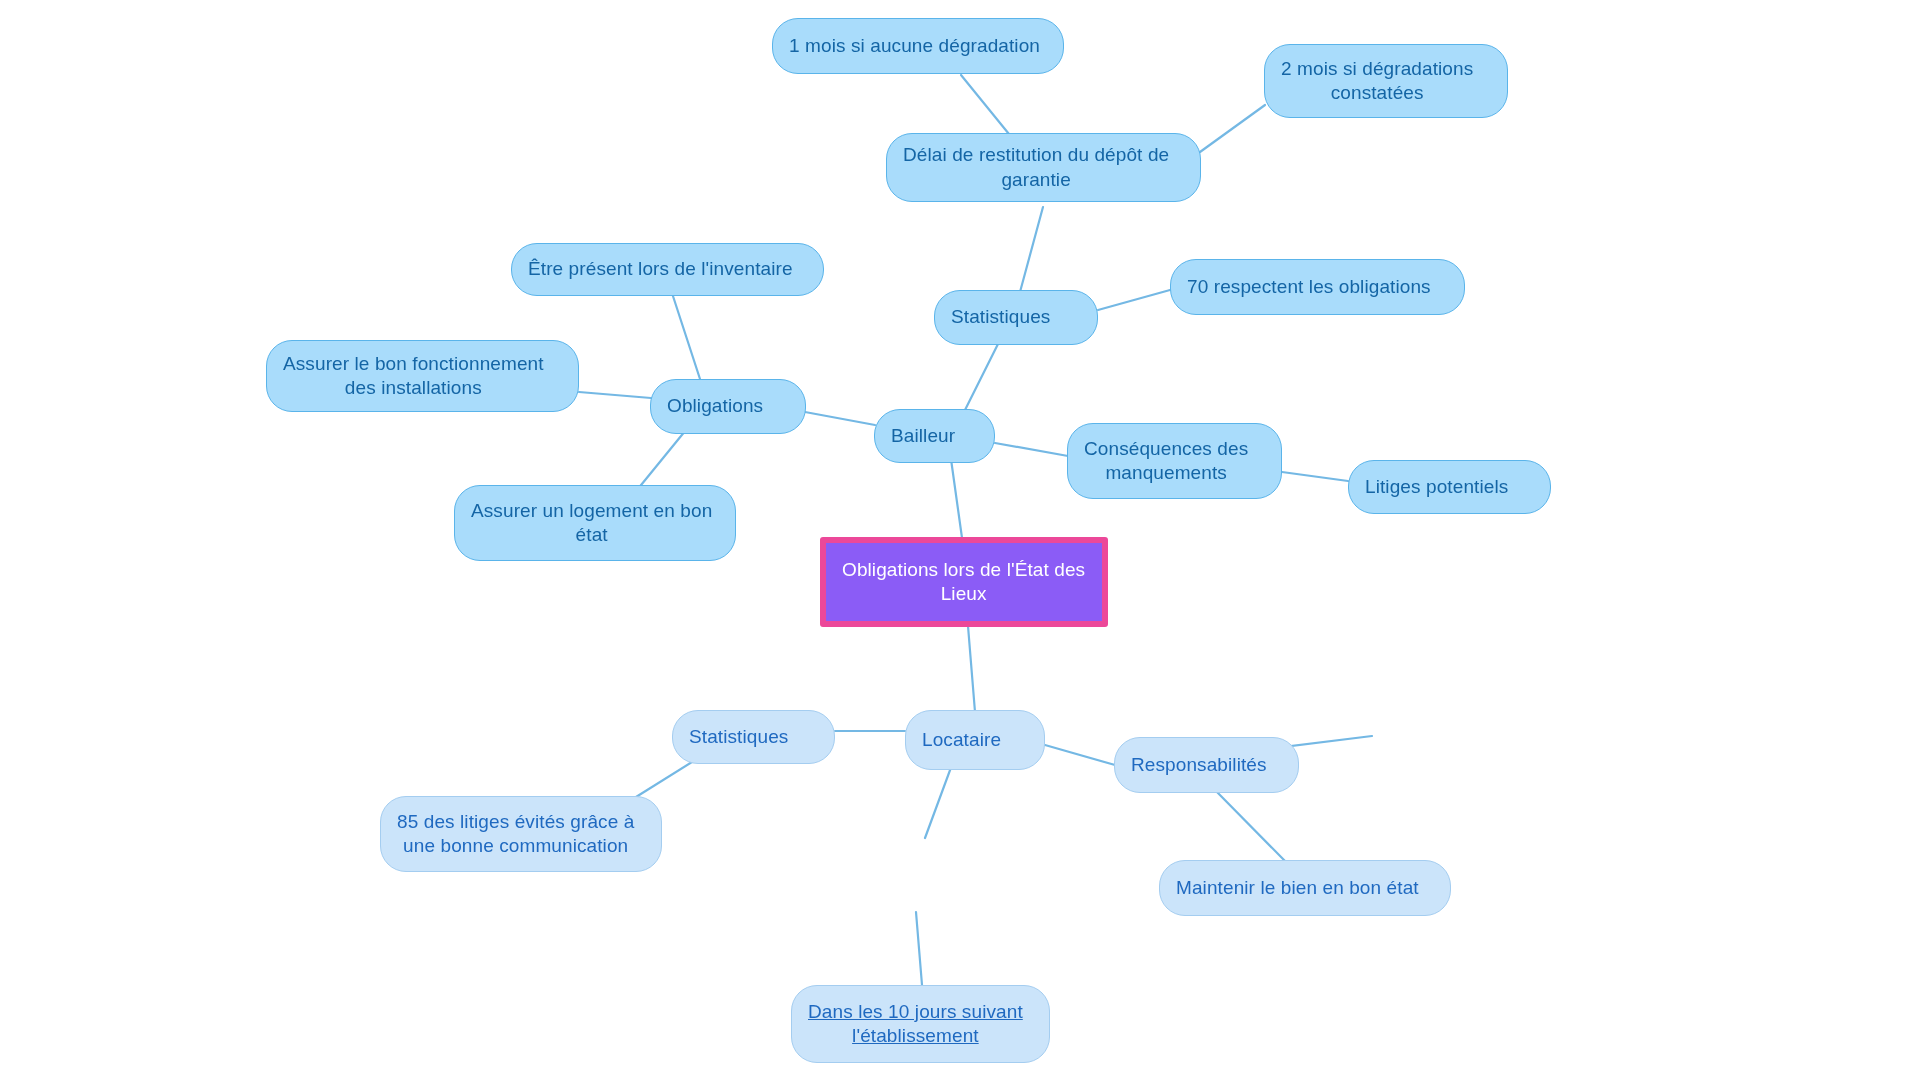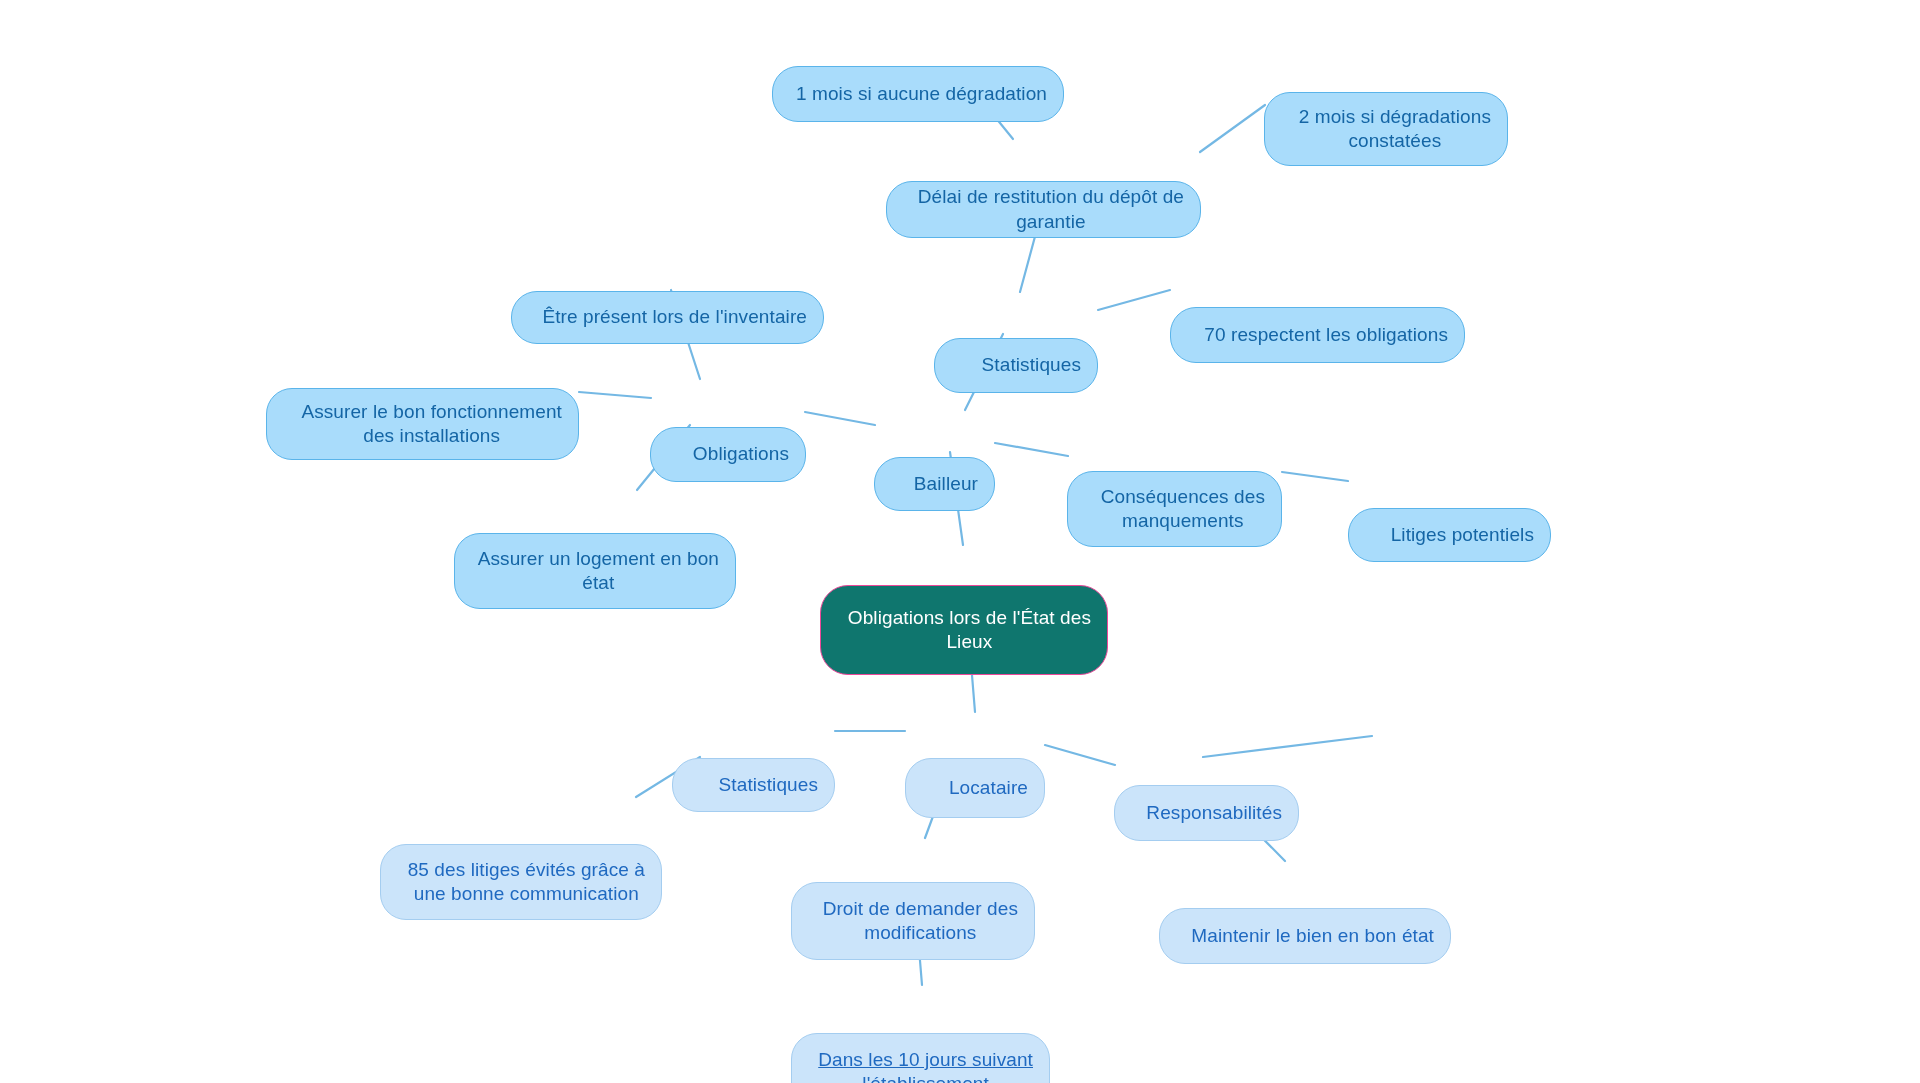--- a/index.html
+++ b/index.html
@@ -33,14 +33,13 @@
     box-sizing: border-box;
     display: flex;
     align-items: center;
-    justify-content: flex-end;
+    justify-content: flex-start;
     text-align: center;
     border-radius: 26px;
     padding: 14px 16px;
     line-height: 1.28;
     letter-spacing: 0.1px;
     z-index: 2;
-    margin-top: 48px;
   }
   .node-label {
     display: block;

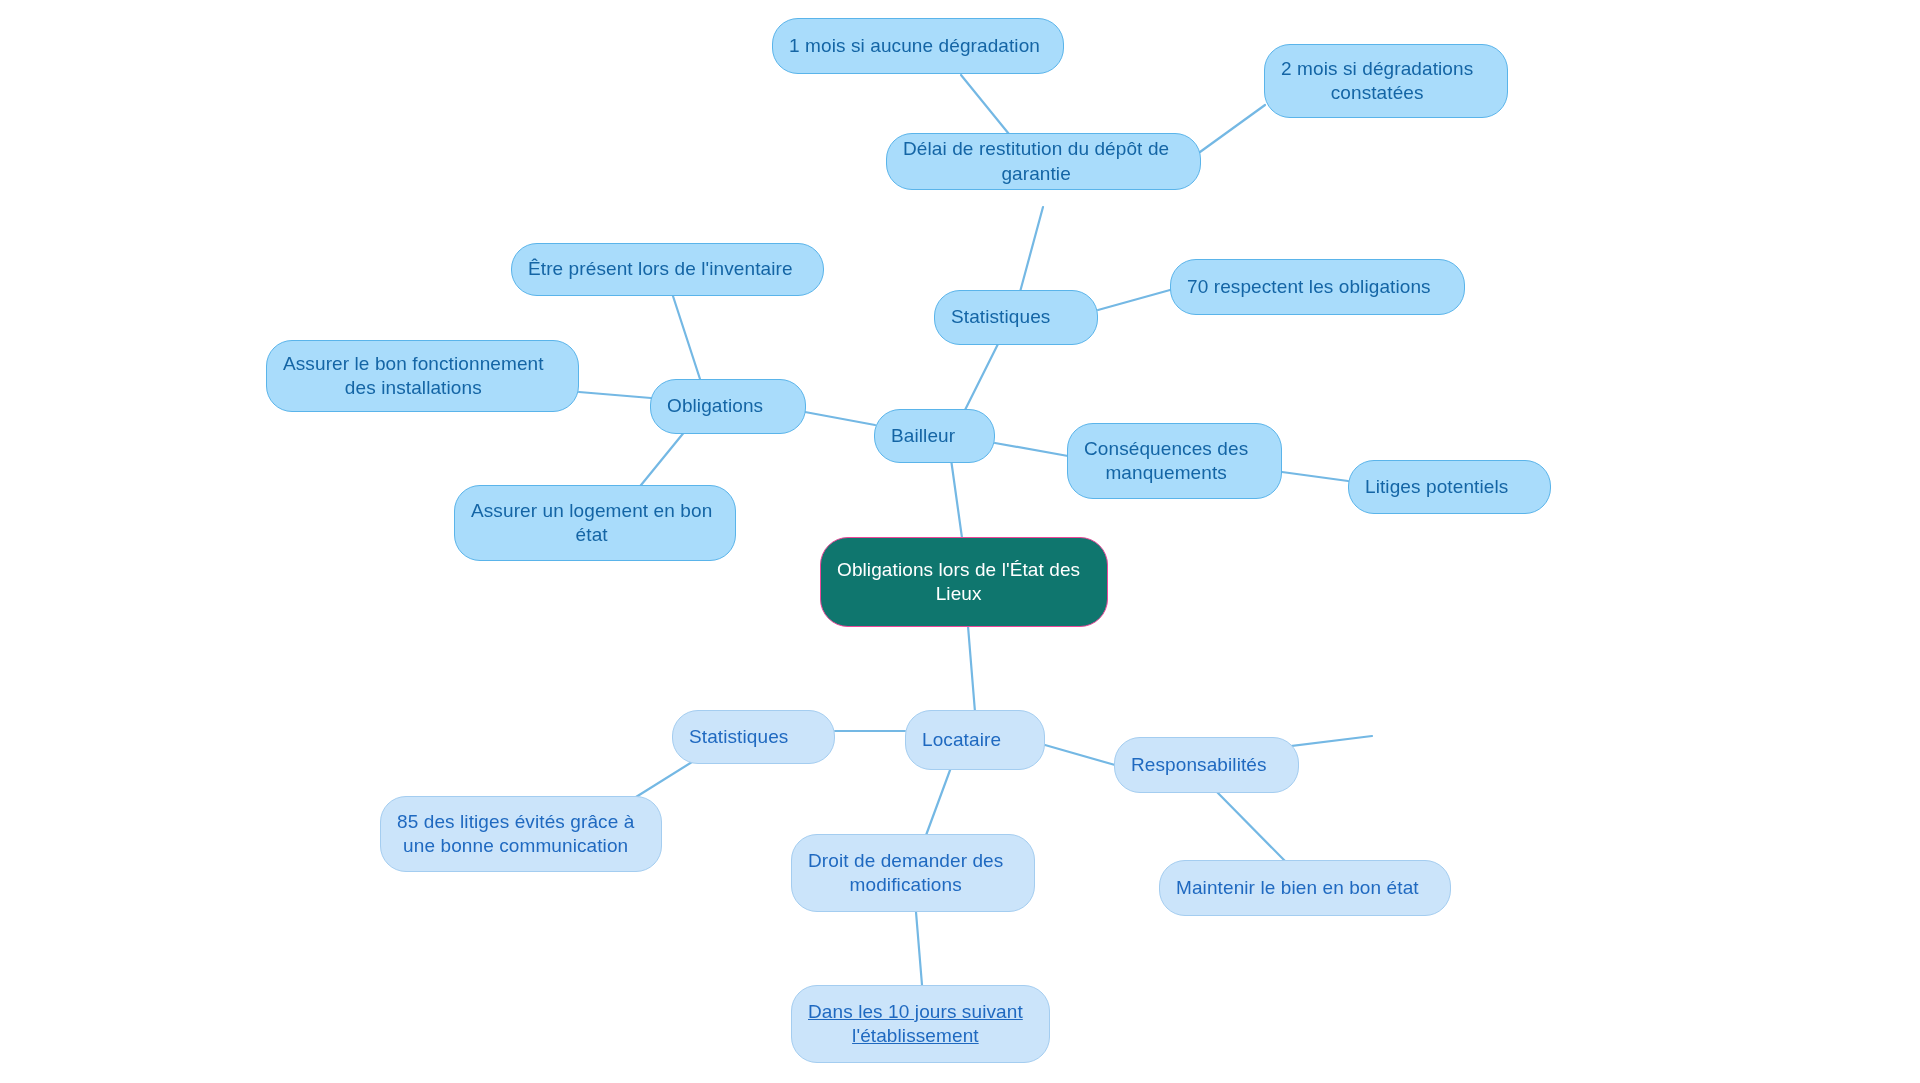--- a/index.html
+++ b/index.html
@@ -149,7 +149,7 @@
     <span class="node-label">Statistiques</span>
   </div>
 
-  <div class="node branch-a" style="left:886px; top:133px; width:315px; height:57px;">
+  <div class="node branch-a" style="left:886px; top:133px; width:315px; height:69px;">
     <span class="node-label">Délai de restitution du dépôt de
 garantie</span>
   </div>

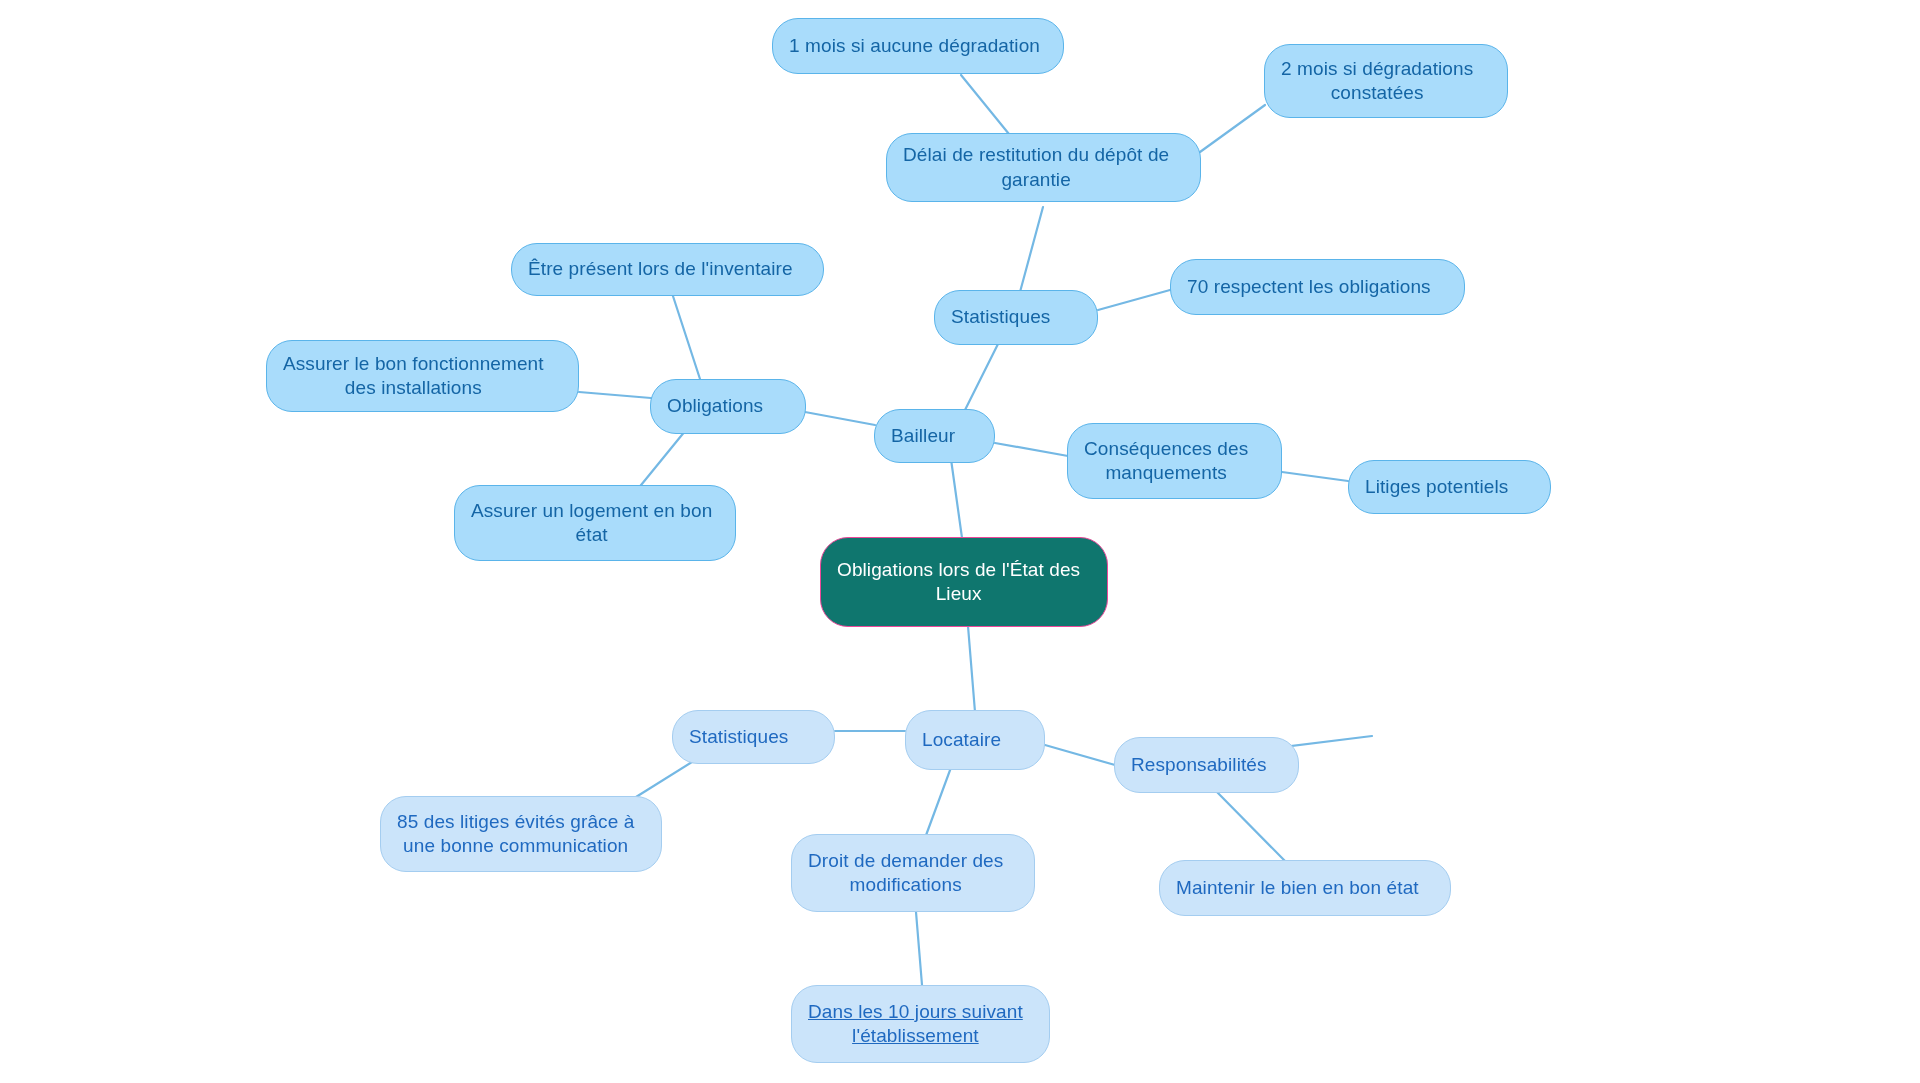--- a/index.html
+++ b/index.html
@@ -47,11 +47,11 @@
   }
   
   .node.root {
-    background: #0f766e;
-    border: 1px solid #ec4899;
+    background: #8b5cf6;
+    border: 6px solid #ec4899;
     color: #ffffff;
     font-size: 19px;
-    border-radius: 28px;
+    border-radius: 3px;
   }
   
   .node.branch-a {

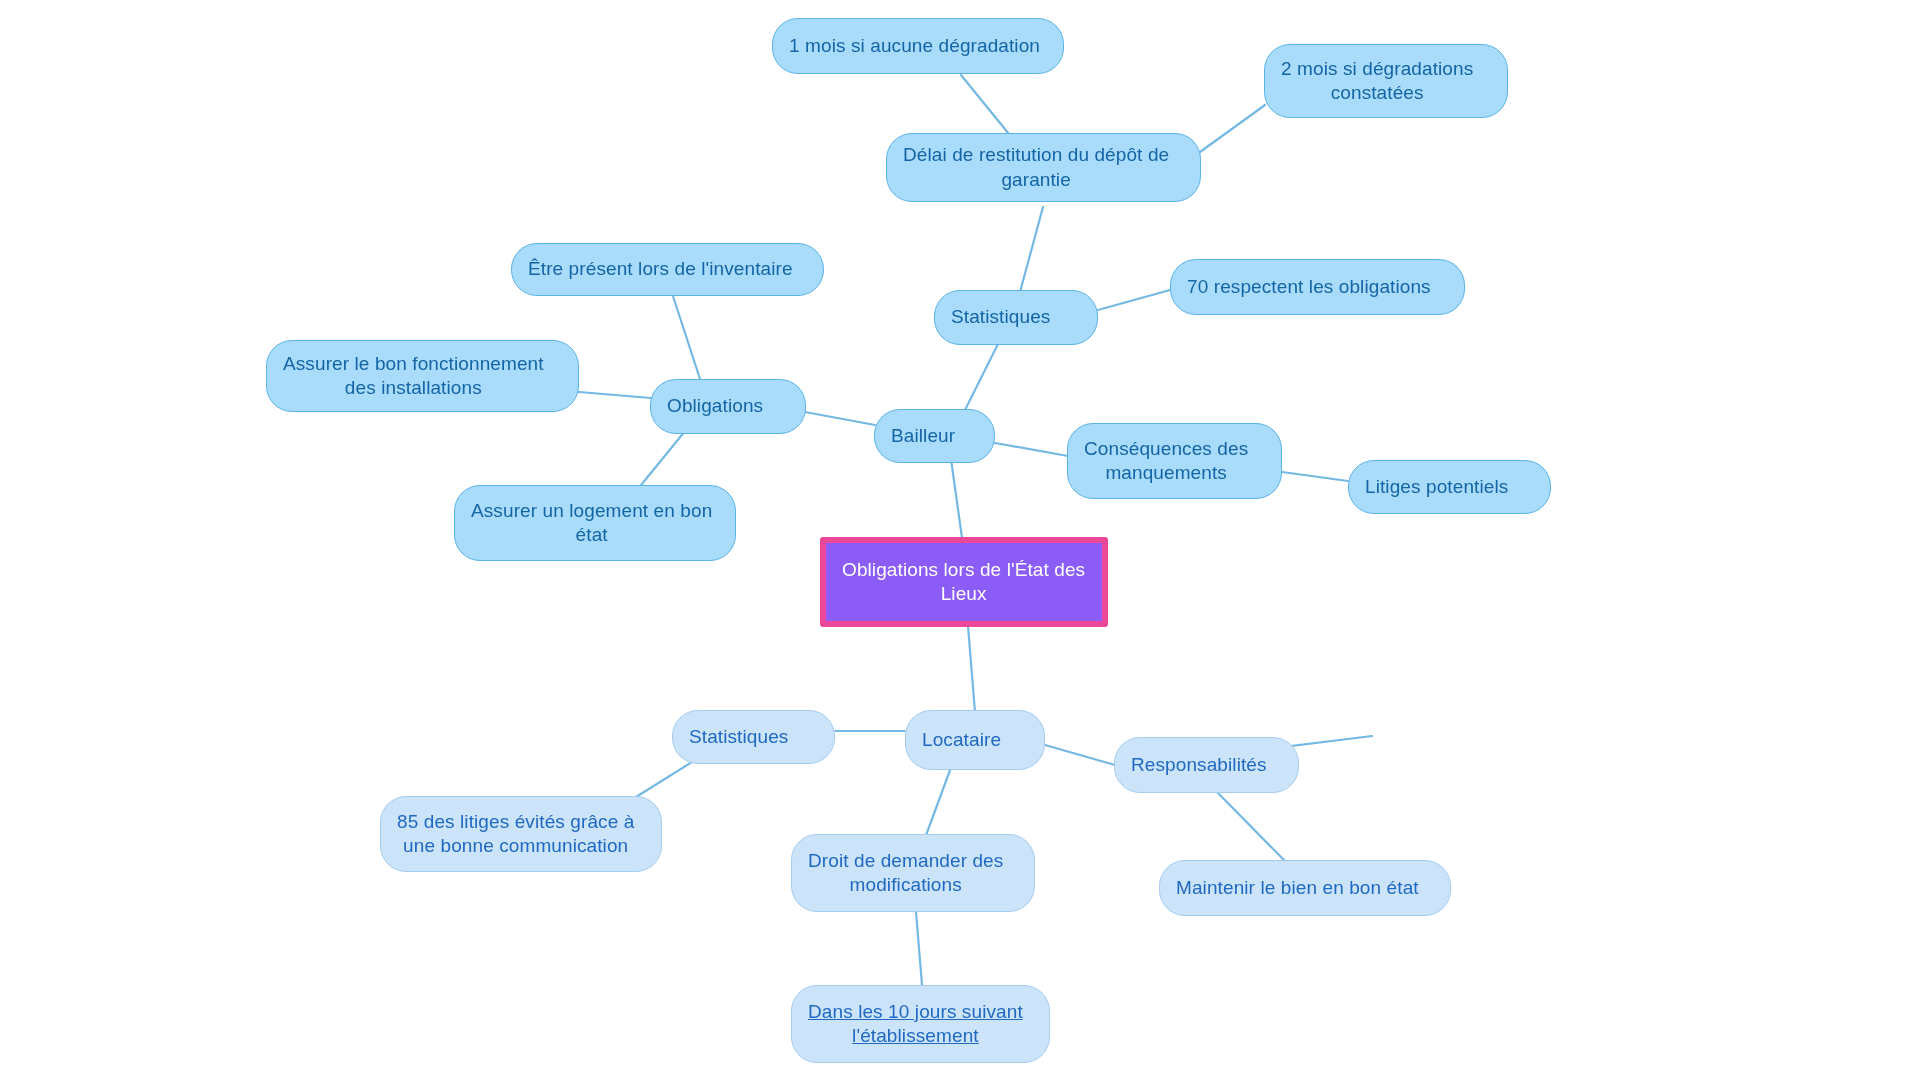--- a/index.html
+++ b/index.html
@@ -198,10 +198,6 @@
     <span class="node-label">Maintenir le bien en bon état</span>
   </div>
 
-  <div class="node branch-b" style="left:791px; top:834px; width:244px; height:78px;">
-    <span class="node-label">Droit de demander des
-modifications</span>
-  </div>
 
   <div class="node branch-b" style="left:791px; top:985px; width:259px; height:78px;text-decoration:underline;">
     <span class="node-label">Dans les 10 jours suivant

